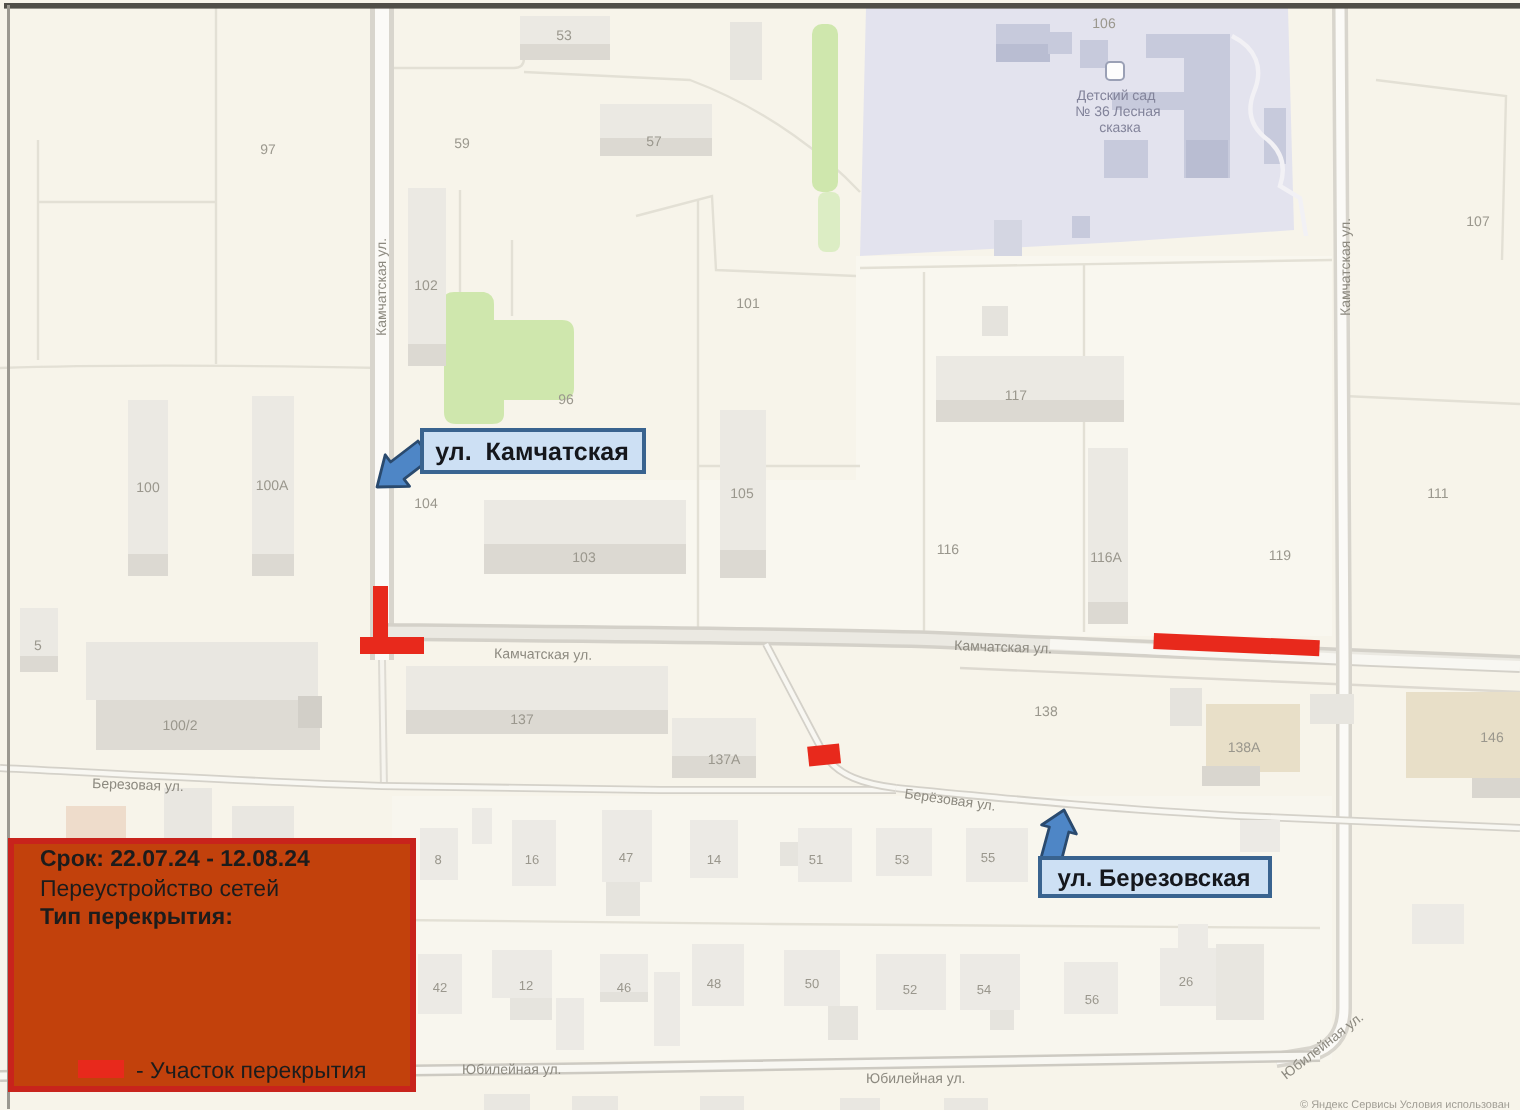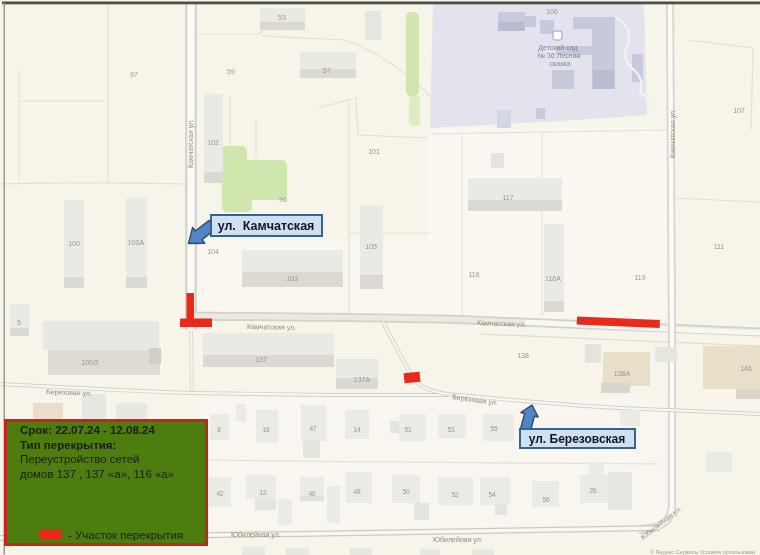--- a/index.html
+++ b/index.html
@@ -5,7 +5,7 @@
 html,body{margin:0;padding:0}
 .page{position:relative;width:760px;height:555px;background:#f7f4ea;overflow:hidden;font-family:"Liberation Sans",sans-serif}
 svg{position:absolute;left:0;top:0}
-.info{position:absolute;left:4px;top:419px;width:204px;height:127px;background:#4d7c0f;border:3px solid #c8231c;box-sizing:border-box;padding:1px 0 0 13px;font-size:11.5px;line-height:14.7px;color:#1c1c1c}
+.info{position:absolute;left:4px;top:419px;width:204px;height:127px;background:#c2410c;border:3px solid #c8231c;box-sizing:border-box;padding:1px 0 0 13px;font-size:11.5px;line-height:14.7px;color:#1c1c1c}
 .info b{font-weight:bold}
 .leg{position:absolute;left:0;top:0}
 </style>

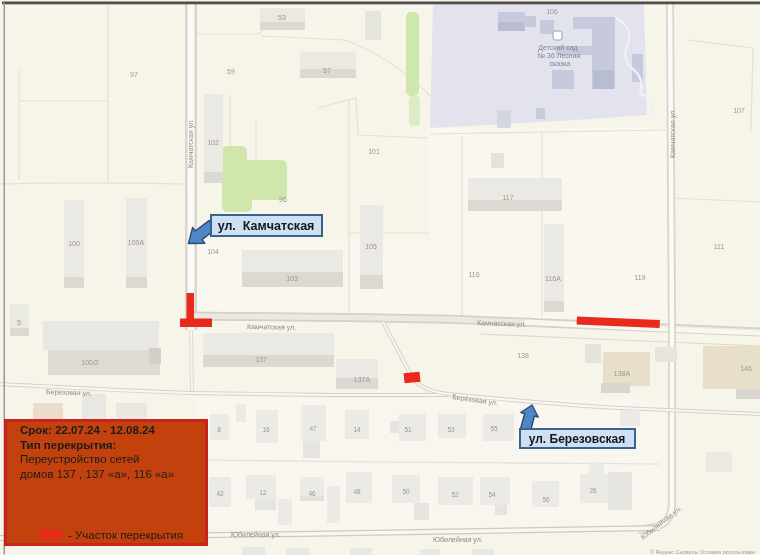--- a/index.html
+++ b/index.html
@@ -374,8 +374,8 @@
 
 <div class="info">
   <div><b>Срок: 22.07.24 - 12.08.24</b></div>
+  <div>Переустройство сетей</div>
   <div><b>Тип перекрытия:</b></div>
-  <div>Переустройство сетей</div>
   <div style="white-space:nowrap">домов 137 , 137 «а», 116 «а»</div>
 </div>
 

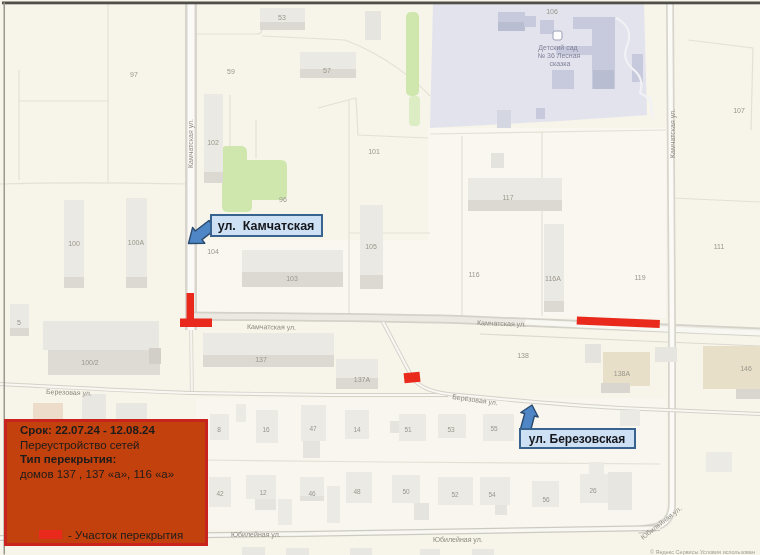--- a/index.html
+++ b/index.html
@@ -376,7 +376,6 @@
   <div><b>Срок: 22.07.24 - 12.08.24</b></div>
   <div>Переустройство сетей</div>
   <div><b>Тип перекрытия:</b></div>
-  <div style="white-space:nowrap">домов 137 , 137 «а», 116 «а»</div>
 </div>
 
 <svg class="leg" width="760" height="555" viewBox="0 0 760 555" style="pointer-events:none">

